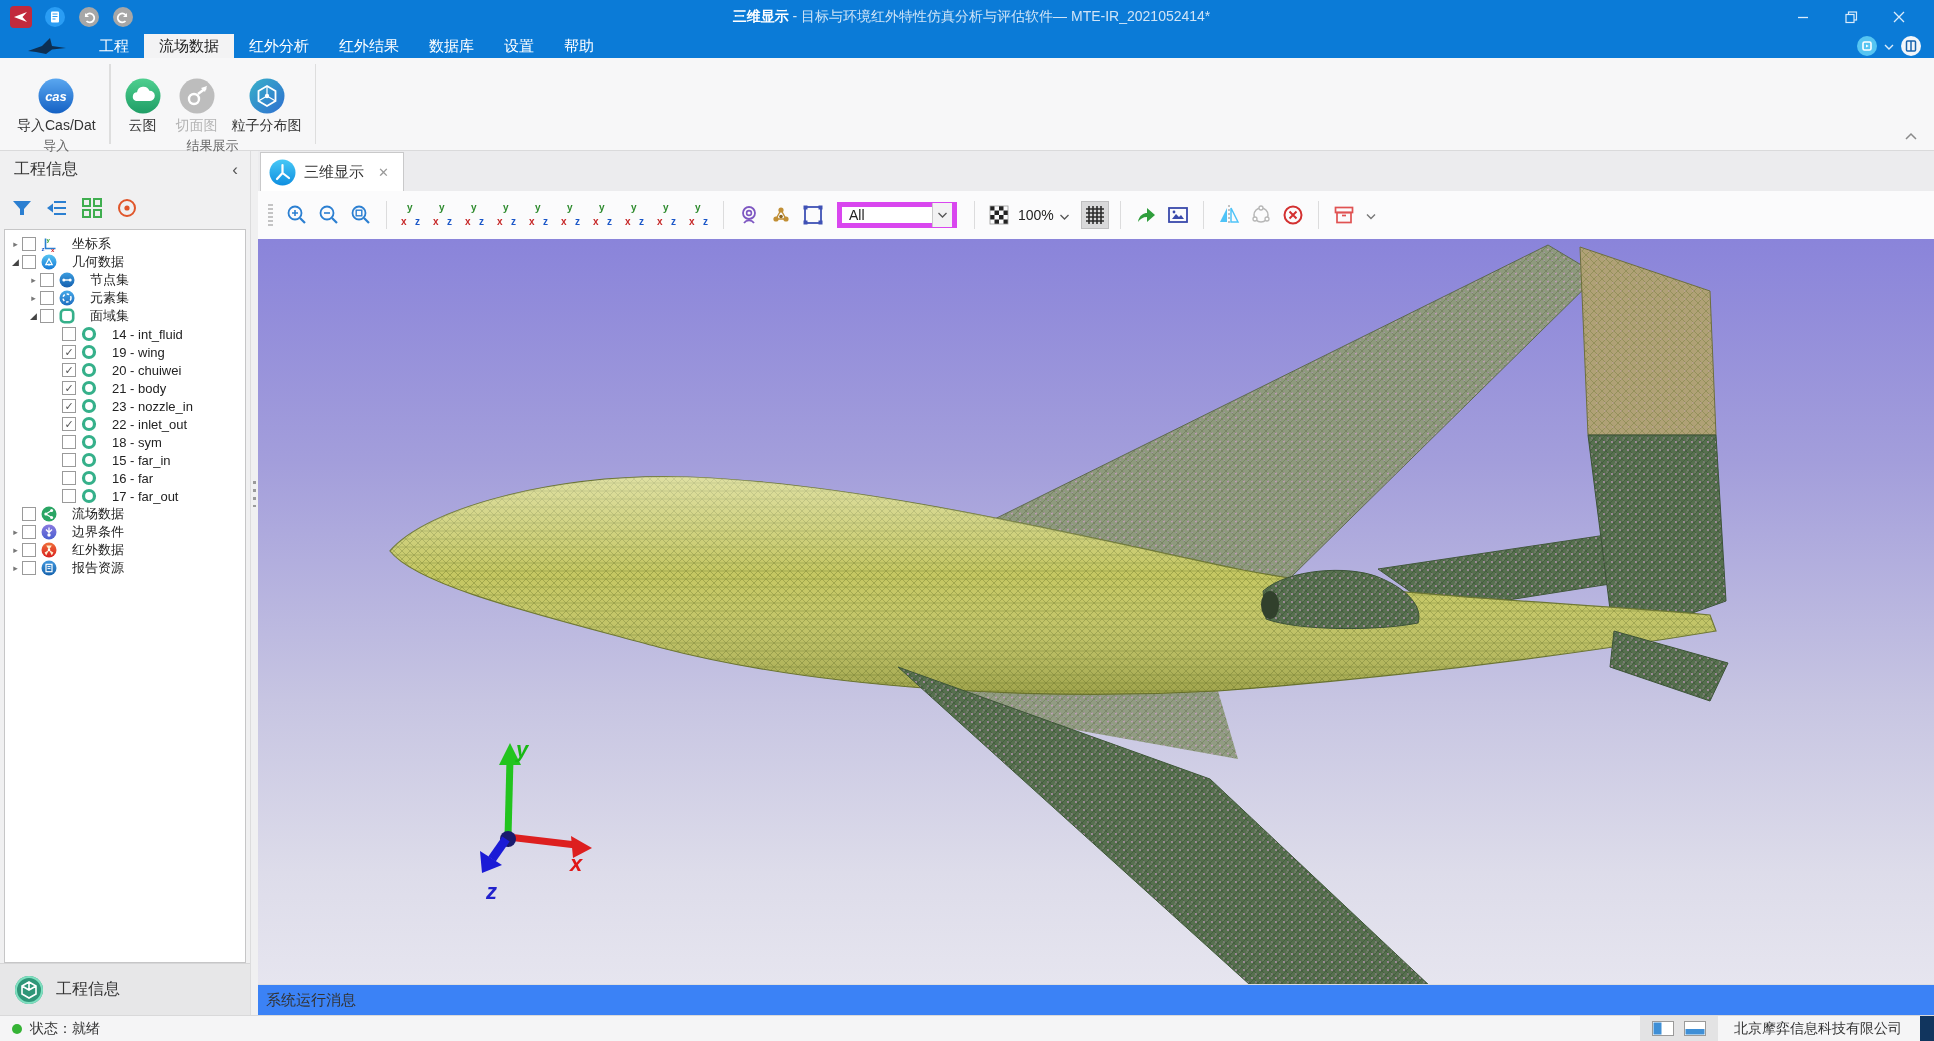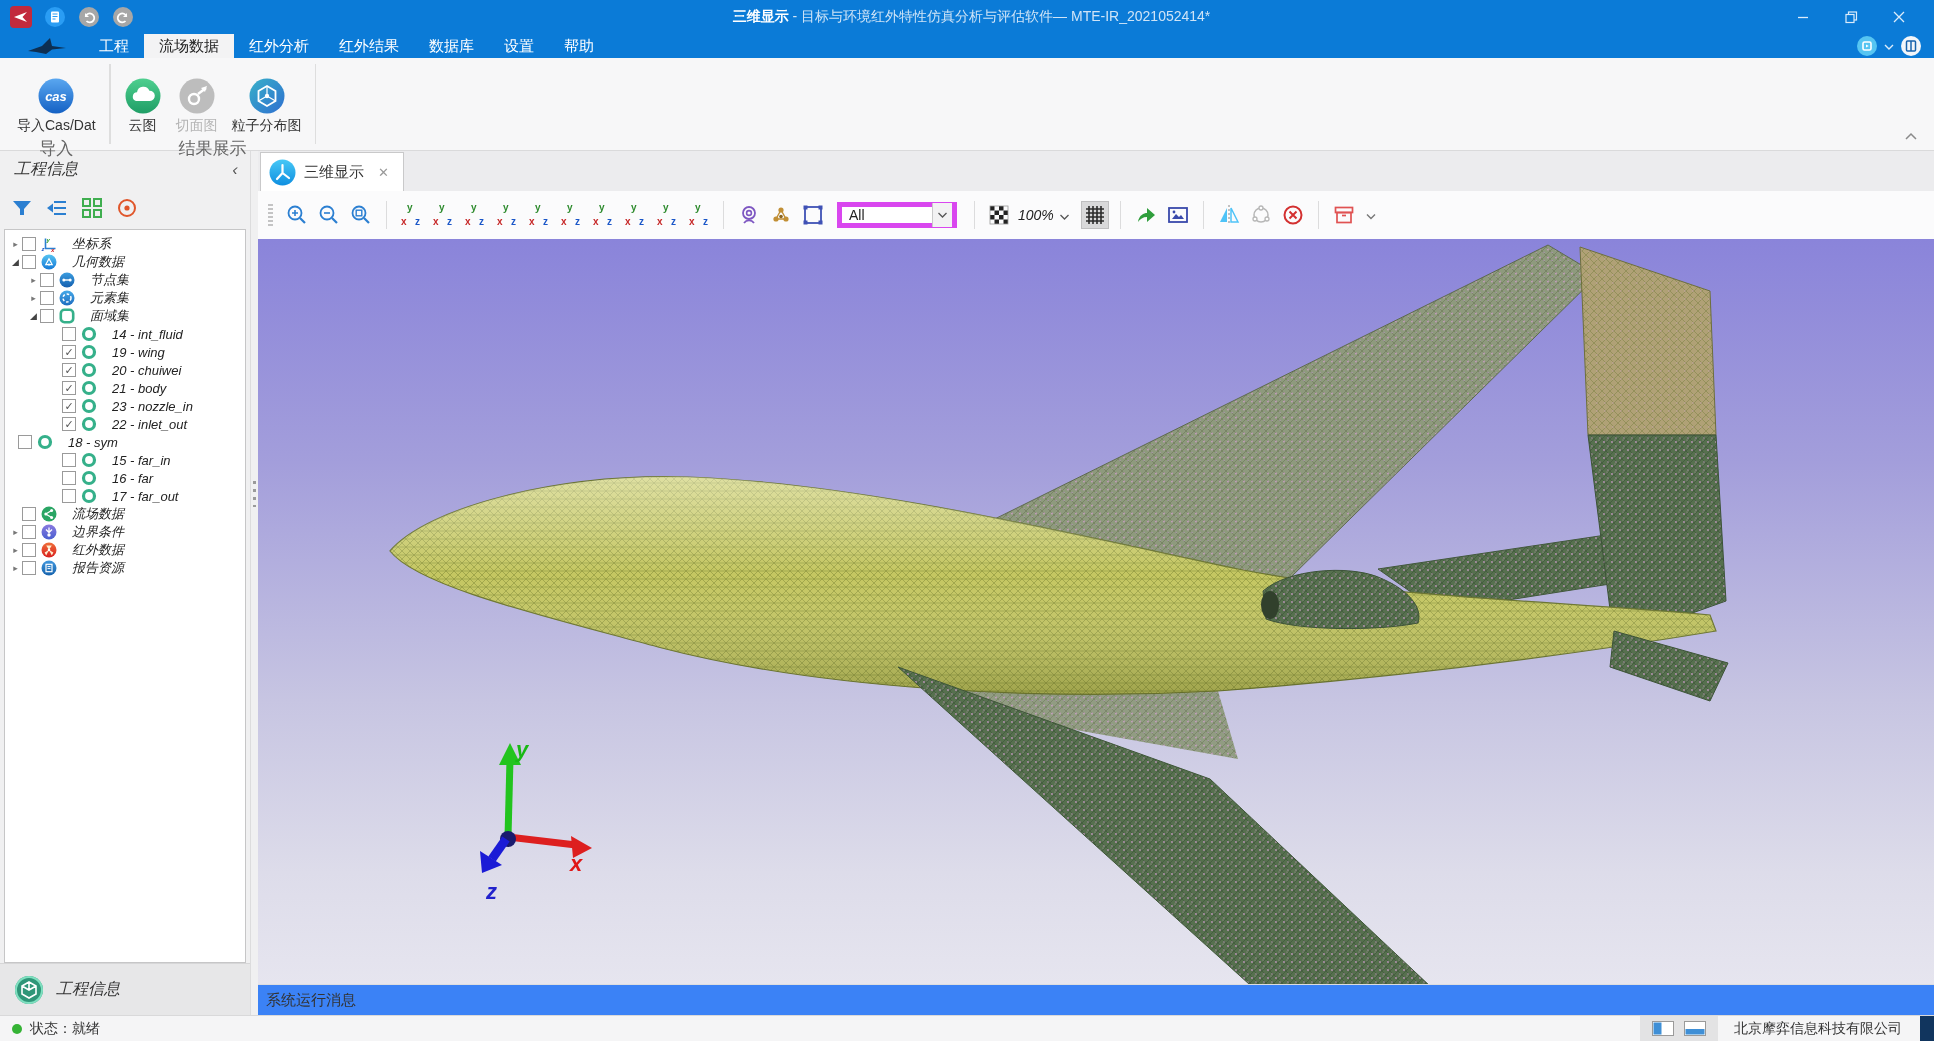--- a/index.html
+++ b/index.html
@@ -34,7 +34,7 @@
   .rbtn.disabled{cursor:default;}
   .rbtn.disabled .rlabel{color:#b5b5b5;}
   .ricon{width:38px;height:38px;}
-  .rglabel{text-align:center;font-size:17px;color:#666;padding:1px 0 5px;}
+  .rglabel{text-align:center;font-size:13px;color:#666;padding:1px 0 5px;}
   .rsep{width:1px;background:#dedede;margin:6px 0;}
   .rcollapse{position:absolute;right:16px;bottom:6px;border:none;background:transparent;cursor:pointer;}
 

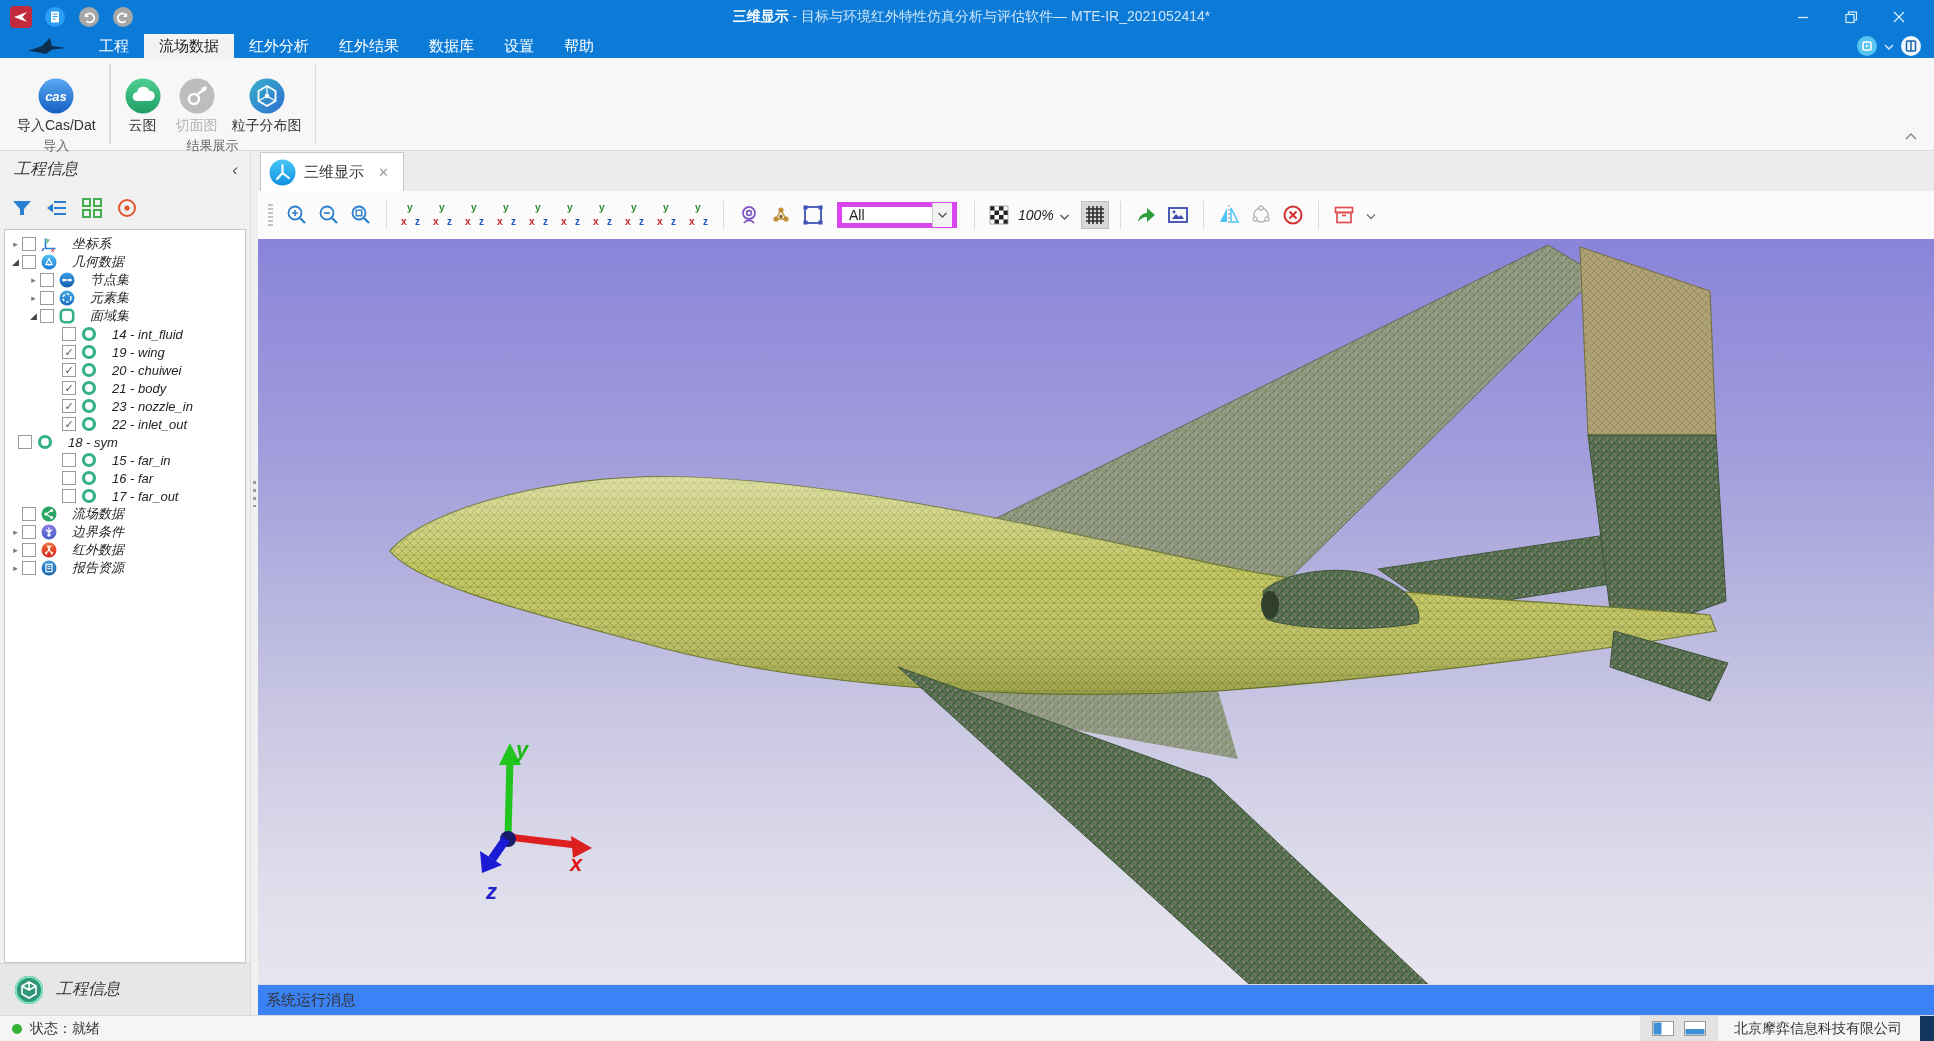--- a/index.html
+++ b/index.html
@@ -42,7 +42,7 @@
   .main{flex:1;display:flex;min-height:0;}
 
   
-  .panel{width:250px;background:#f0f0f1;display:flex;flex-direction:column;flex:0 0 auto;font-style:italic;}
+  .panel{width:250px;background:#f0f0f1;display:flex;flex-direction:column;flex:0 0 auto;}
   .phead{height:36px;display:flex;align-items:center;padding:0 12px 0 14px;font-size:16px;color:#333;}
   .pcollapse{margin-left:auto;color:#555;font-size:17px;cursor:pointer;line-height:1;}
   .ptools{height:42px;display:flex;align-items:center;gap:11px;padding-left:10px;}

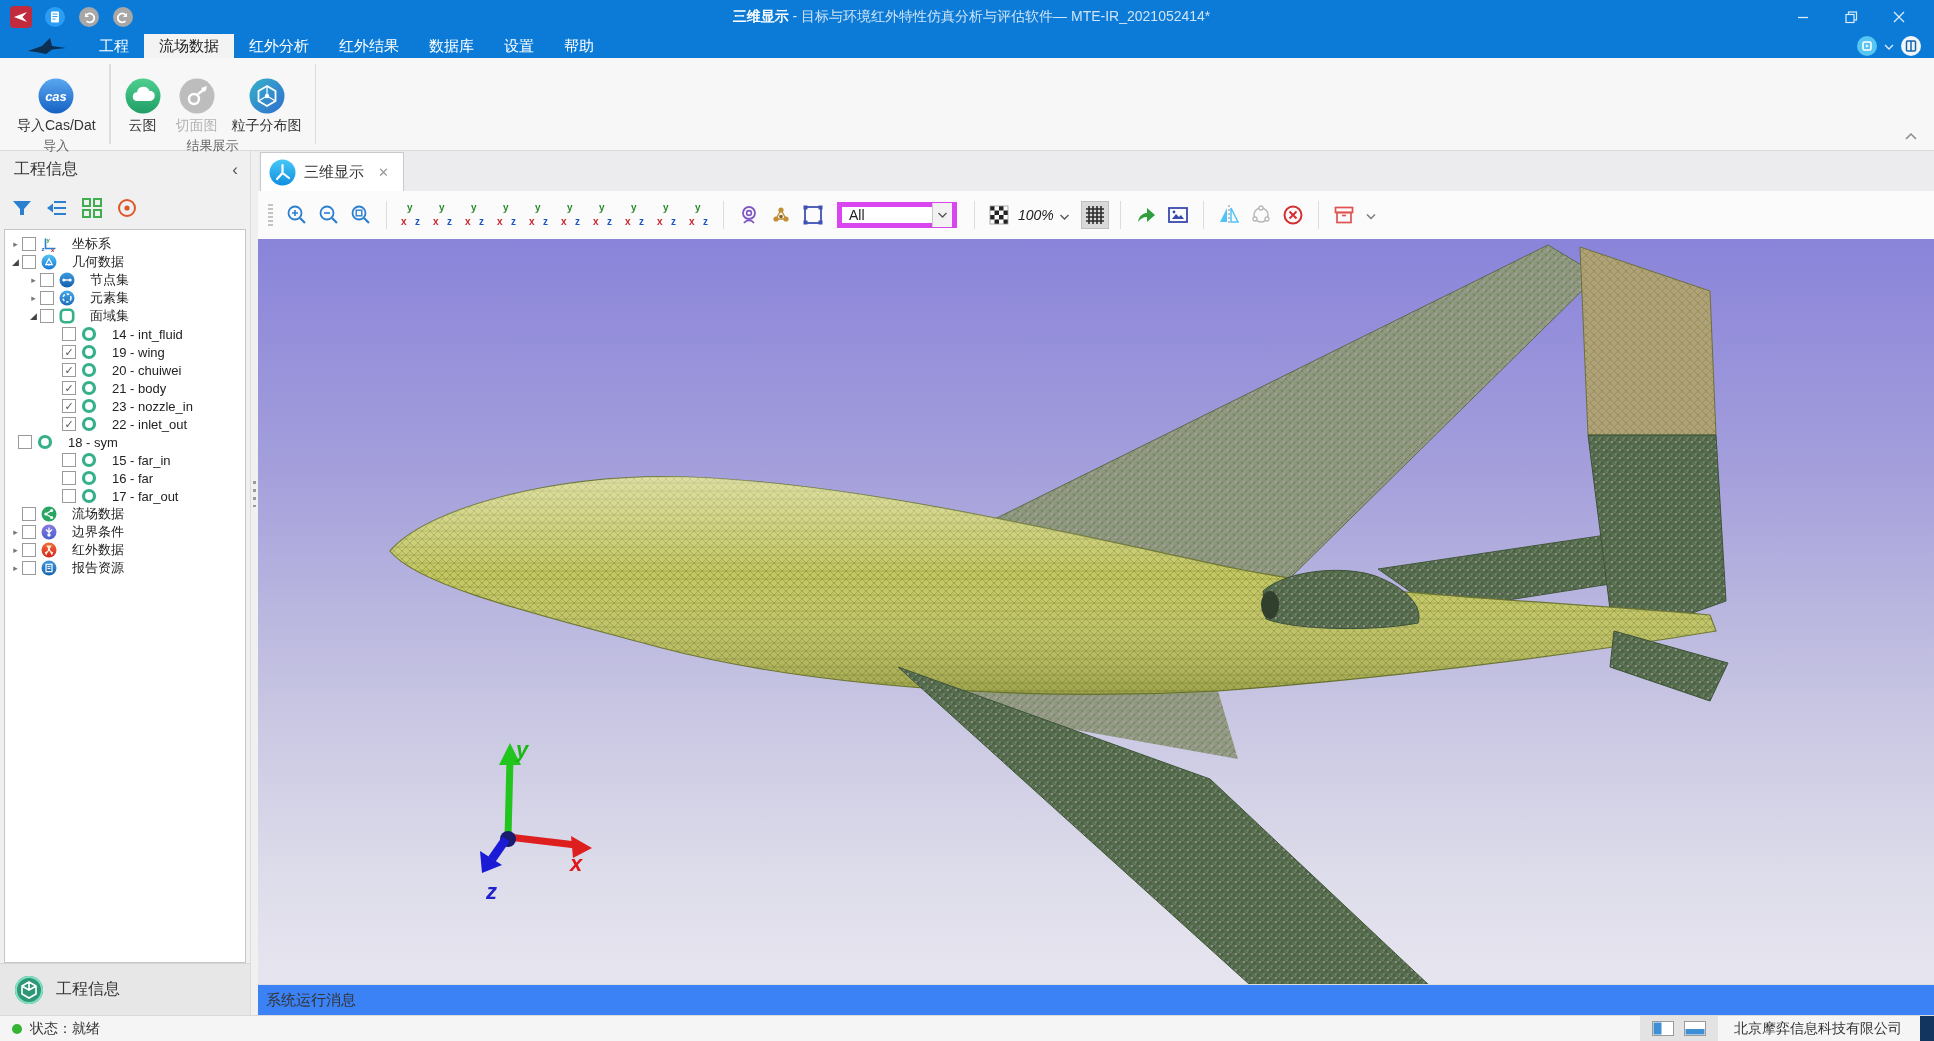--- a/index.html
+++ b/index.html
@@ -81,7 +81,7 @@
   .combo{width:120px;height:26px;background:#fff;border:5px solid #d946ef;display:flex;align-items:center;margin:0 6px;}
   .combo .cval{flex:1;font-size:14px;color:#222;padding-left:7px;}
   .combo .cbtn{width:20px;height:24px;border-left:1px solid #c9c9ca;background:#f2f2f3;display:flex;align-items:center;justify-content:center;}
-  .pct{font-size:14px;color:#222;margin:0 2px;font-style:italic;}
+  .pct{font-size:14px;color:#222;margin:0 2px;}
 
   .viewport{flex:1;min-height:0;background:linear-gradient(#8a84da 0%,#a39edb 30%,#c7c5e2 62%,#dddcea 85%,#e6e5ef 100%);position:relative;overflow:hidden;}
   .viewport svg.scene{position:absolute;left:0;top:0;}

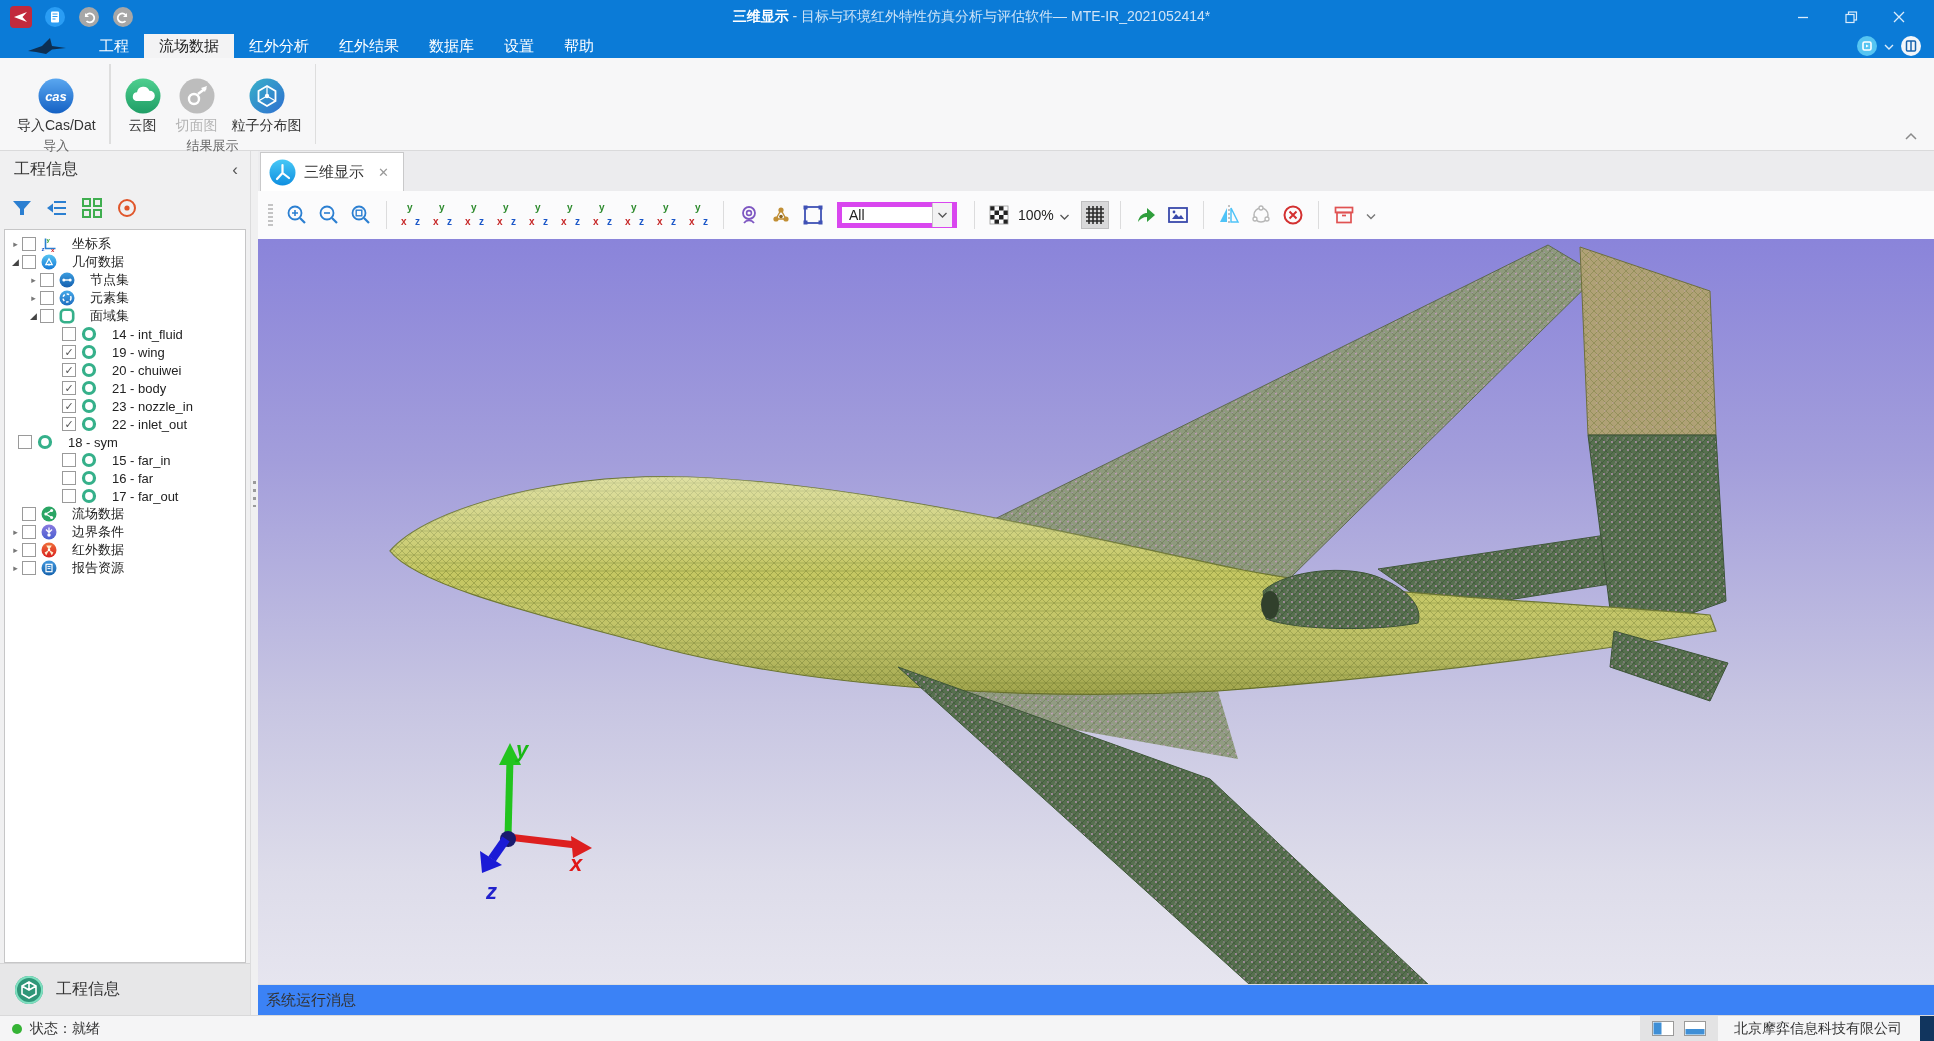--- a/index.html
+++ b/index.html
@@ -436,7 +436,7 @@
             </span>
        <span class="tlabel">22 - inlet_out</span>
      </div>
-          <div class="trow" style="">
+          <div class="trow" style="padding-left:44px">
        <span class="arr"></span>
        <span class="cb"></span>
        <span class="ticon">

